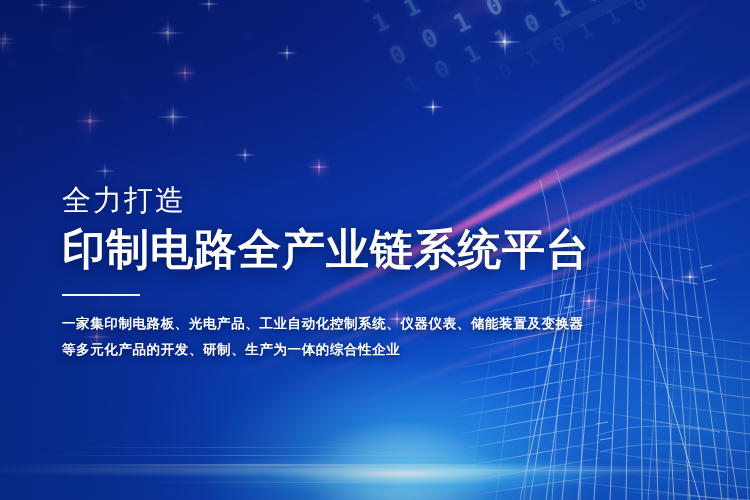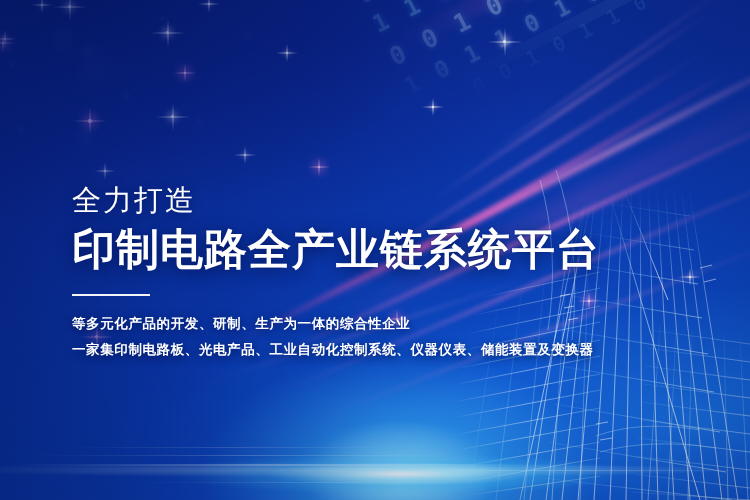--- a/index.html
+++ b/index.html
@@ -79,7 +79,7 @@
   .scrim{background:linear-gradient(95deg, rgba(6,30,120,.62) 0%, rgba(7,34,130,.40) 30%, rgba(8,40,140,.10) 52%, rgba(0,0,0,0) 66%);}
 
   
-  .content{position:absolute;left:72px;top:186px;width:560px;}
+  .content{position:absolute;left:62px;top:186px;width:560px;}
   .eyebrow{
     font-size:29px;line-height:1;color:#ffffff;font-weight:400;letter-spacing:2px;
     text-shadow:0 2px 10px rgba(4,18,80,.75);

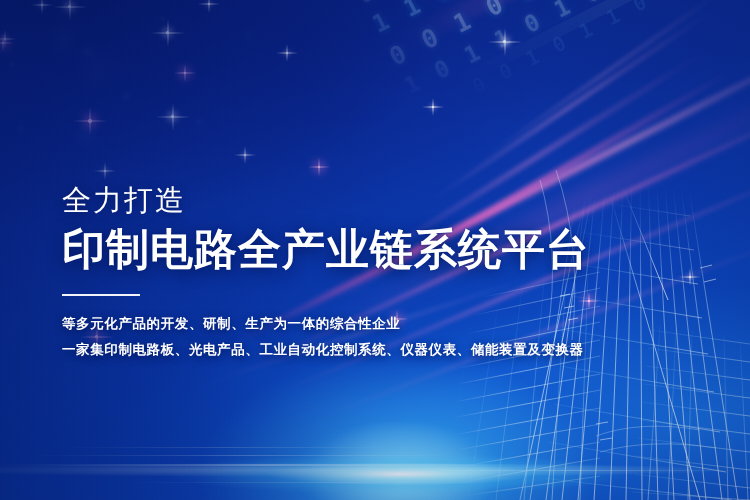--- a/index.html
+++ b/index.html
@@ -308,8 +308,8 @@
     <div class="headline">印制电路全产业链系统平台</div>
     <div class="divider"></div>
     <div class="desc">
+      <div>一家集印制电路板、光电产品、工业自动化控制系统、仪器仪表、储能装置及变换器</div>
       <div>等多元化产品的开发、研制、生产为一体的综合性企业</div>
-      <div>一家集印制电路板、光电产品、工业自动化控制系统、仪器仪表、储能装置及变换器</div>
     </div>
   </div>
 

